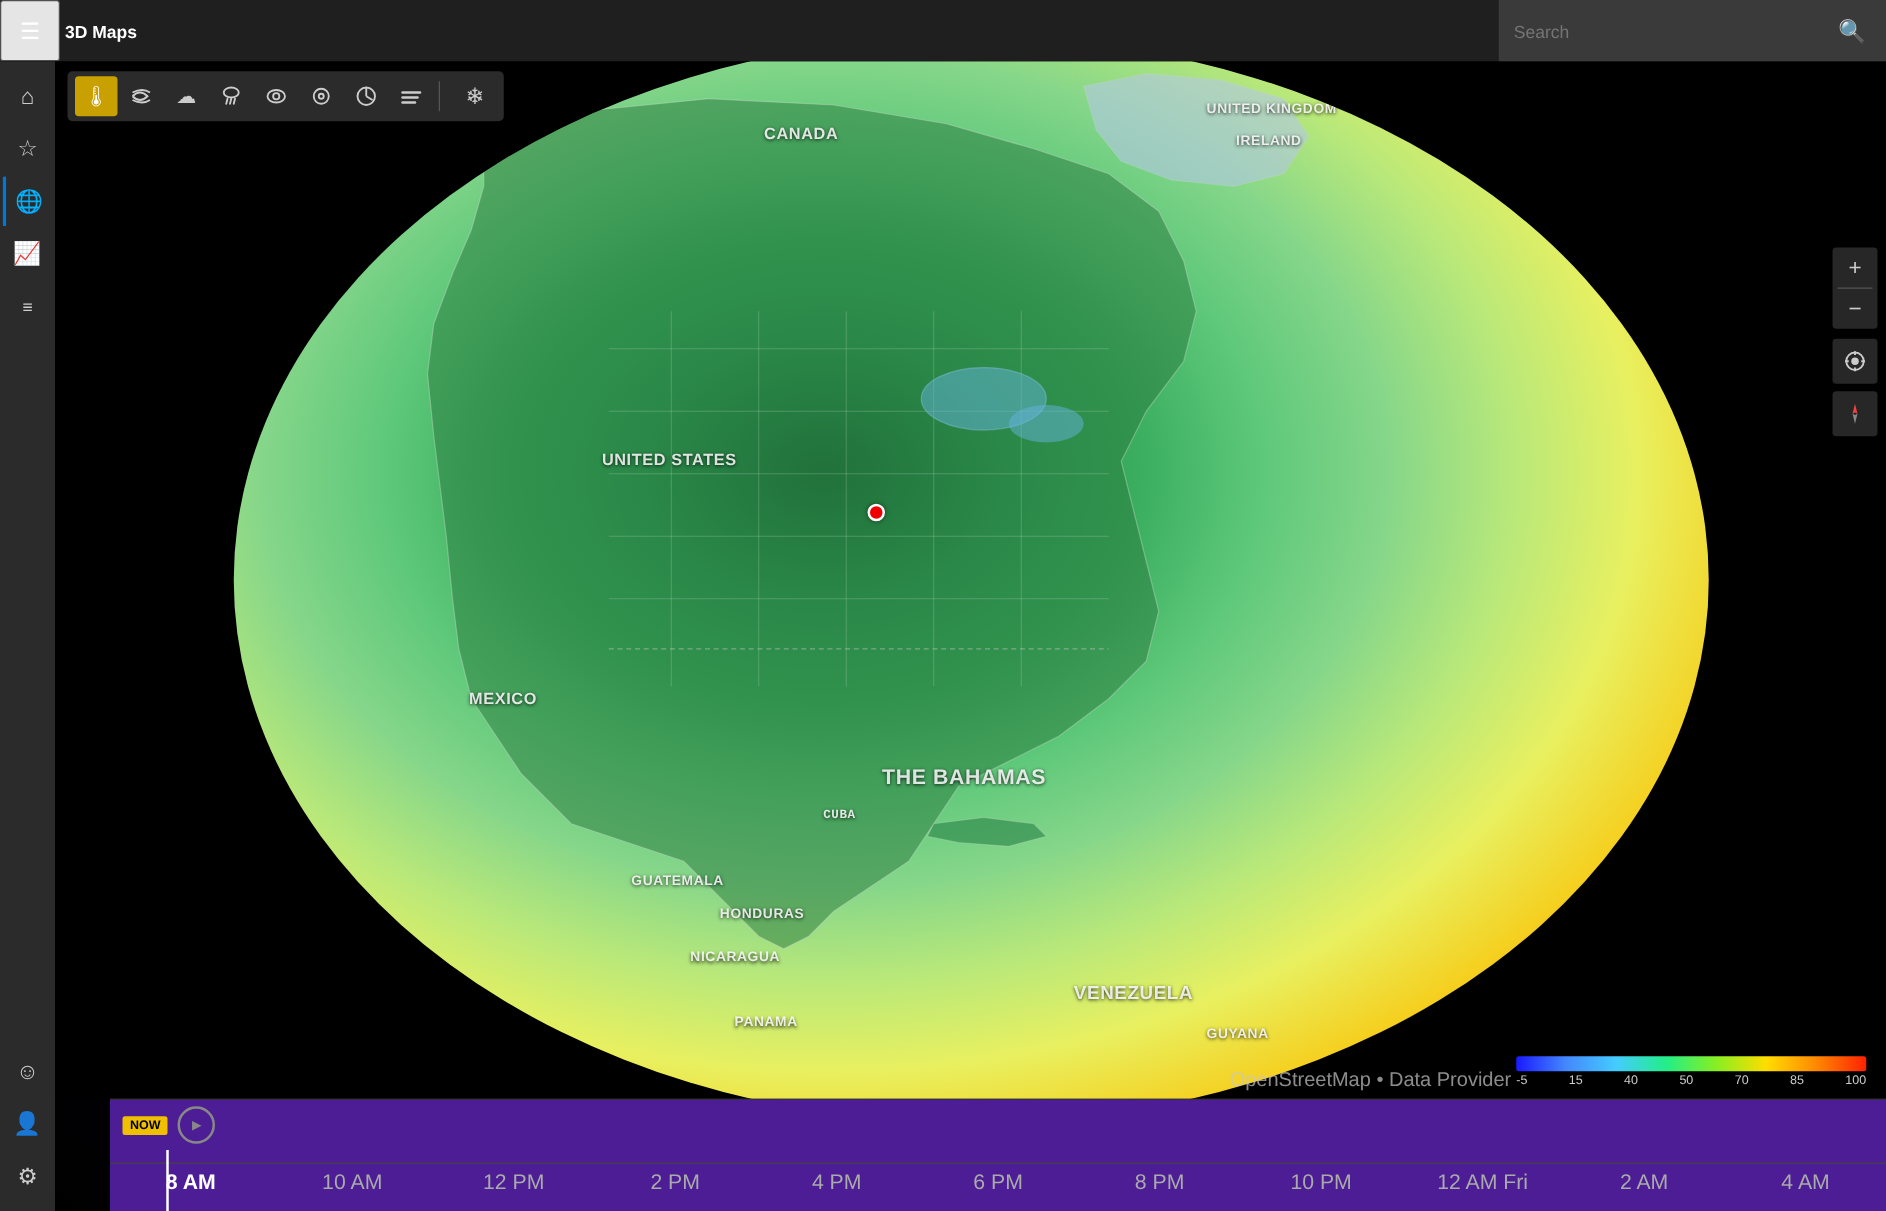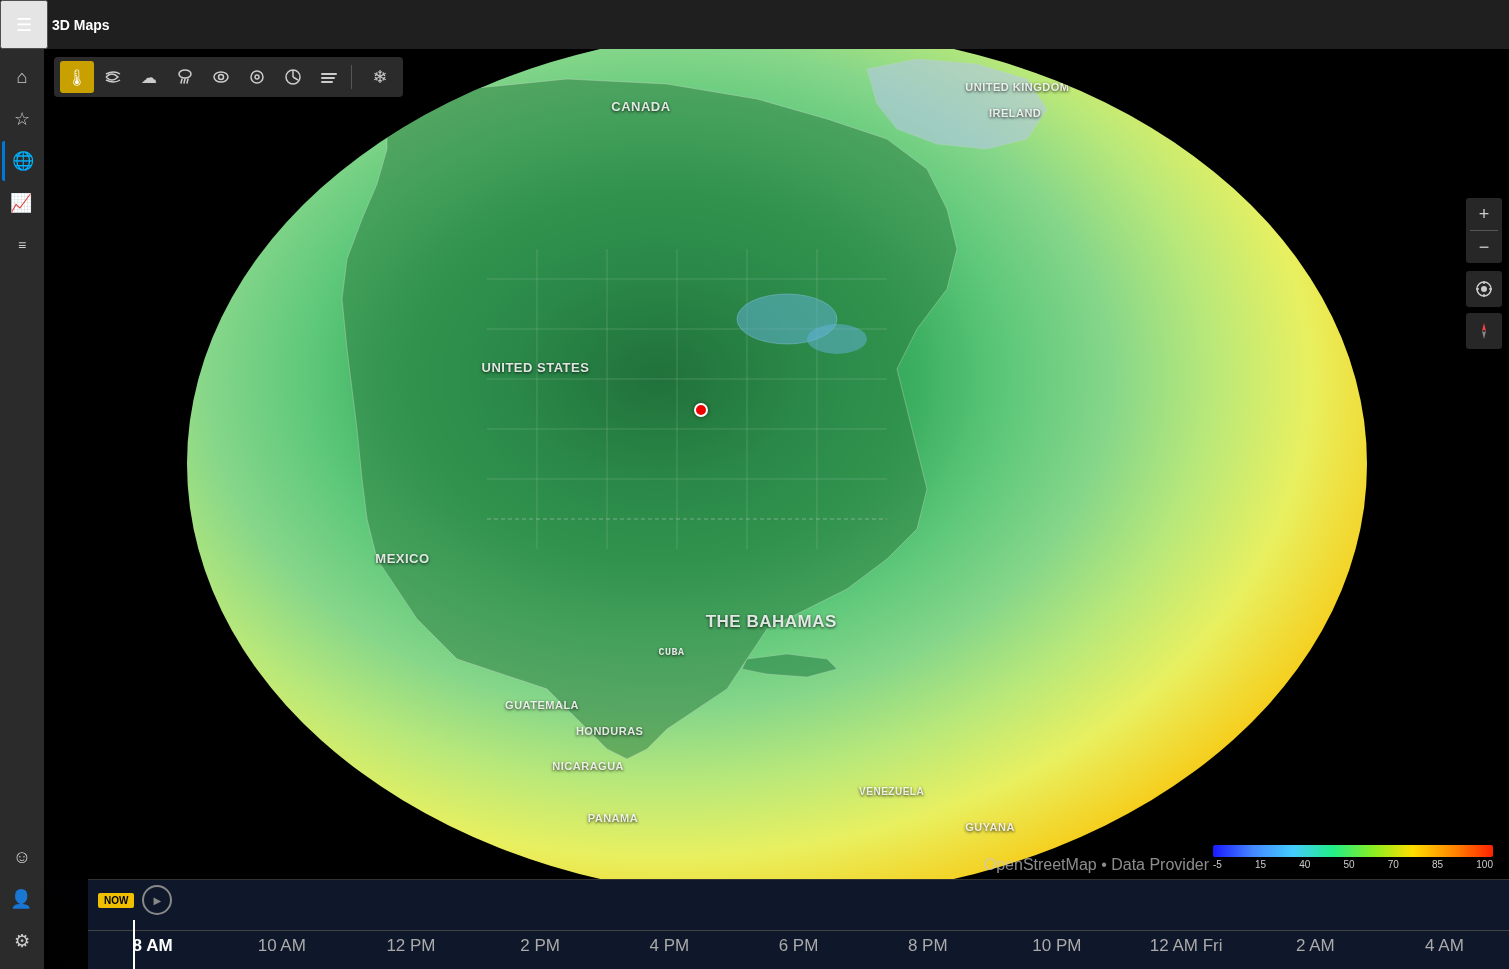--- a/index.html
+++ b/index.html
@@ -210,6 +210,10 @@
 <div class="top-bar">
   <button class="hamburger-btn">☰</button>
   <span class="app-title">3D Maps</span>
+  <div class="search-container">
+    <input class="search-input" type="text" placeholder="Search" style="">
+    <span class="search-icon-btn">🔍</span>
+  </div>
 </div>
 
 <div class="left-sidebar">

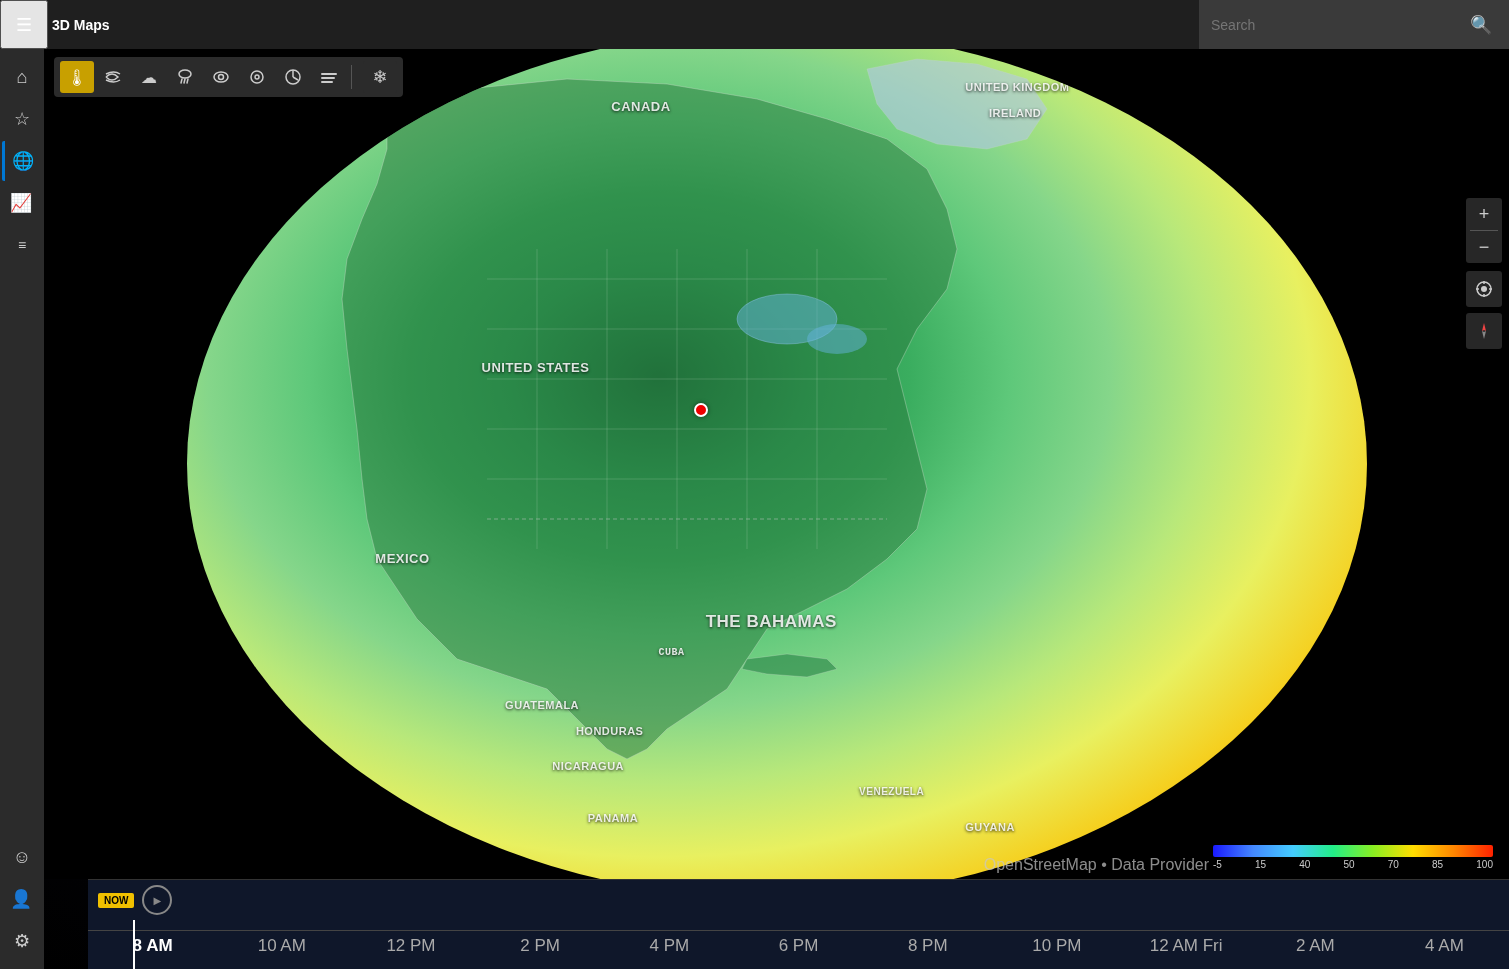--- a/index.html
+++ b/index.html
@@ -336,7 +336,7 @@
       <div class="country-label" style="top:80%;left:33%;font-size:11px;">HONDURAS</div>
       <div class="country-label" style="top:84%;left:31%;font-size:11px;">NICARAGUA</div>
       <div class="country-label" style="top:90%;left:34%;font-size:11px;">PANAMA</div>
-      <div class="country-label" style="top:87%;left:57%;font-size:10px;">VENEZUELA</div>
+      <div class="country-label" style="top:87%;left:57%;font-size:15px;">VENEZUELA</div>
       <div class="country-label" style="top:91%;left:66%;font-size:11px;">GUYANA</div>
 
       <div class="map-pin" style="top:43%;left:43%;">

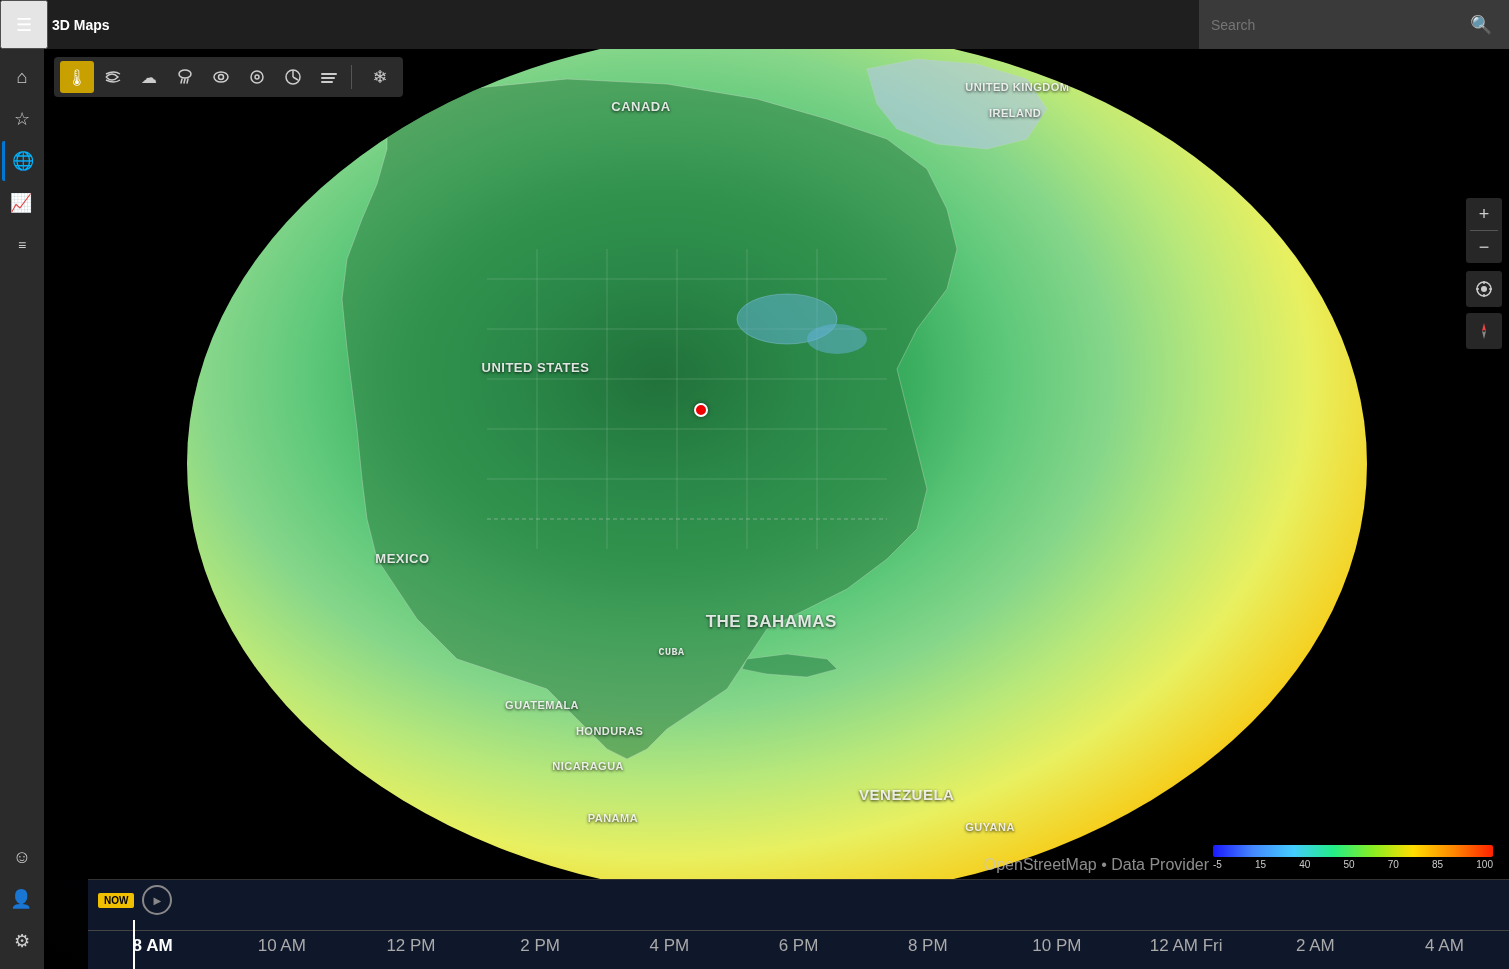--- a/index.html
+++ b/index.html
@@ -139,7 +139,7 @@
     
     .timeline-bar {
       position: absolute; bottom: 0; left: 44px; right: 0; height: 90px;
-      background: #0f172a; border-top: 1px solid #333; z-index: 100;
+      background: #4c1d95; border-top: 1px solid #333; z-index: 100;
     }
     .timeline-top {
       height: 40px; display: flex; align-items: center; padding: 0 10px;

